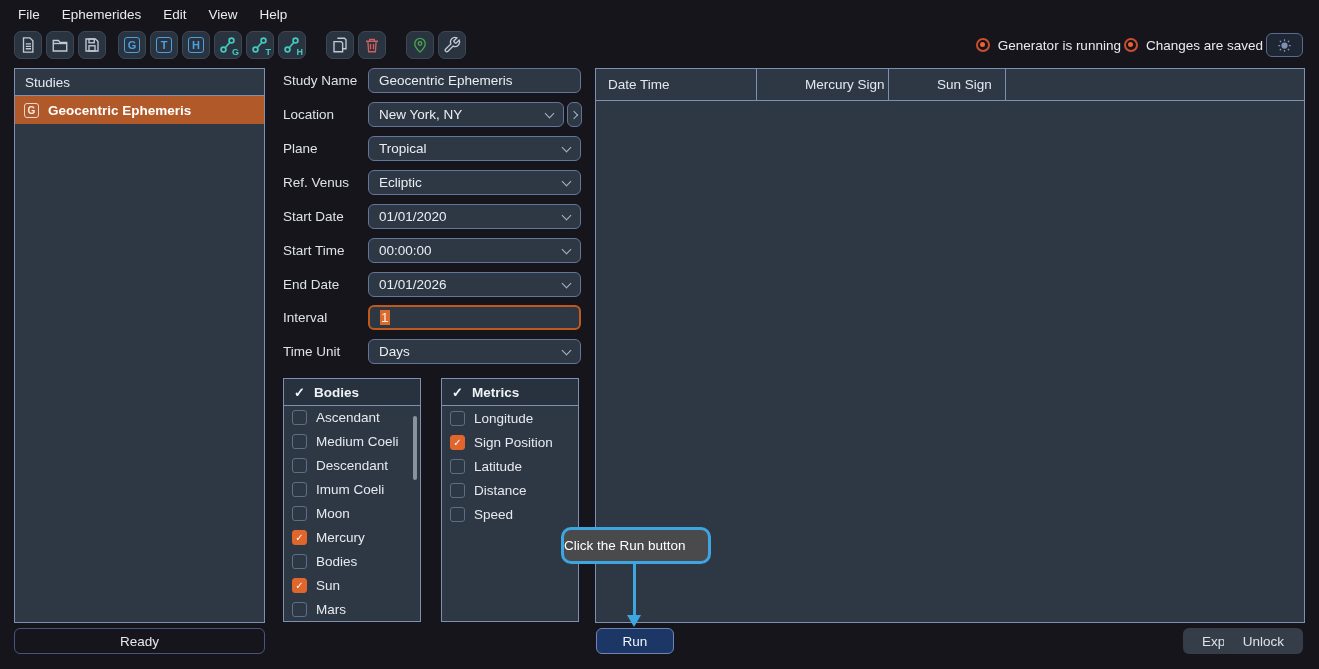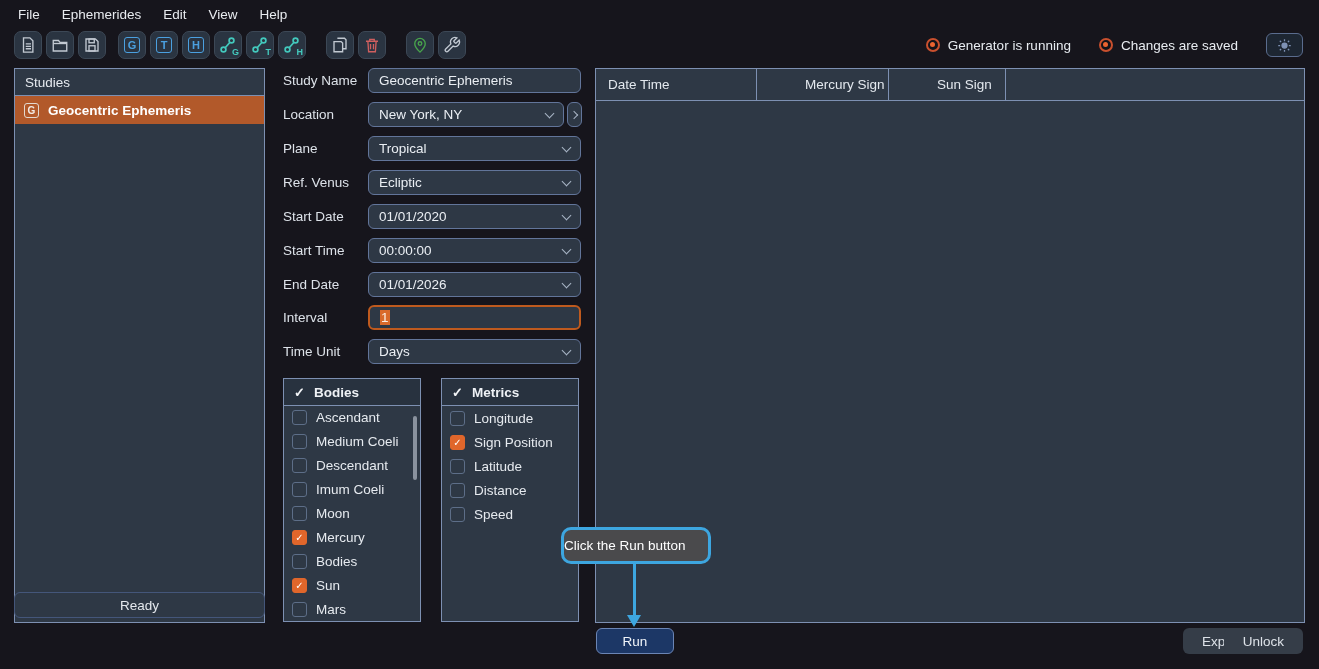--- a/index.html
+++ b/index.html
@@ -29,7 +29,7 @@
   .nodeicon .sub { position:absolute; right:-1px; bottom:-2px; font-size:9px;
     font-weight:bold; color:#43c9bd; }
   
-  .statusgroup { margin-left:auto; margin-right:16px; display:flex; align-items:center; gap:28px; }
+  .statusgroup { margin-left:auto; margin-right:16px; display:flex; align-items:center; gap:3px; }
   .ind { display:flex; align-items:center; gap:8px; }
   .dot { width:14px; height:14px; border-radius:50%; border:2.5px solid #c9502e;
     background:#141319; position:relative; }

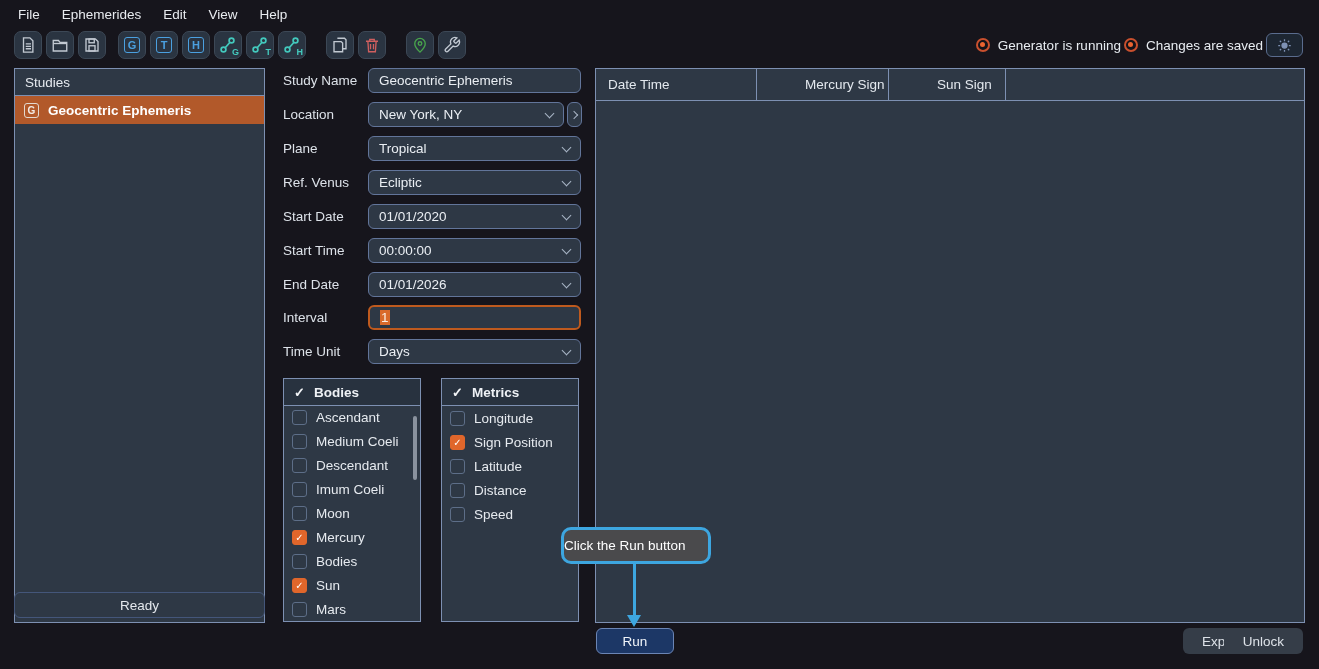--- a/index.html
+++ b/index.html
@@ -97,7 +97,7 @@
     border-left:7.5px solid transparent; border-right:7.5px solid transparent;
     border-top:12px solid #3da6e0; z-index:5; }
   
-  .ready-box { position:absolute; left:14px; top:592px; width:251px; height:26px;
+  .ready-box { position:absolute; left:14px; top:628px; width:251px; height:26px;
     border:1px solid #44567a; border-radius:6px; display:flex; align-items:center;
     justify-content:center; color:#e4e8ed; }
   .run-btn { position:absolute; left:596px; top:628px; width:78px; height:26px;

